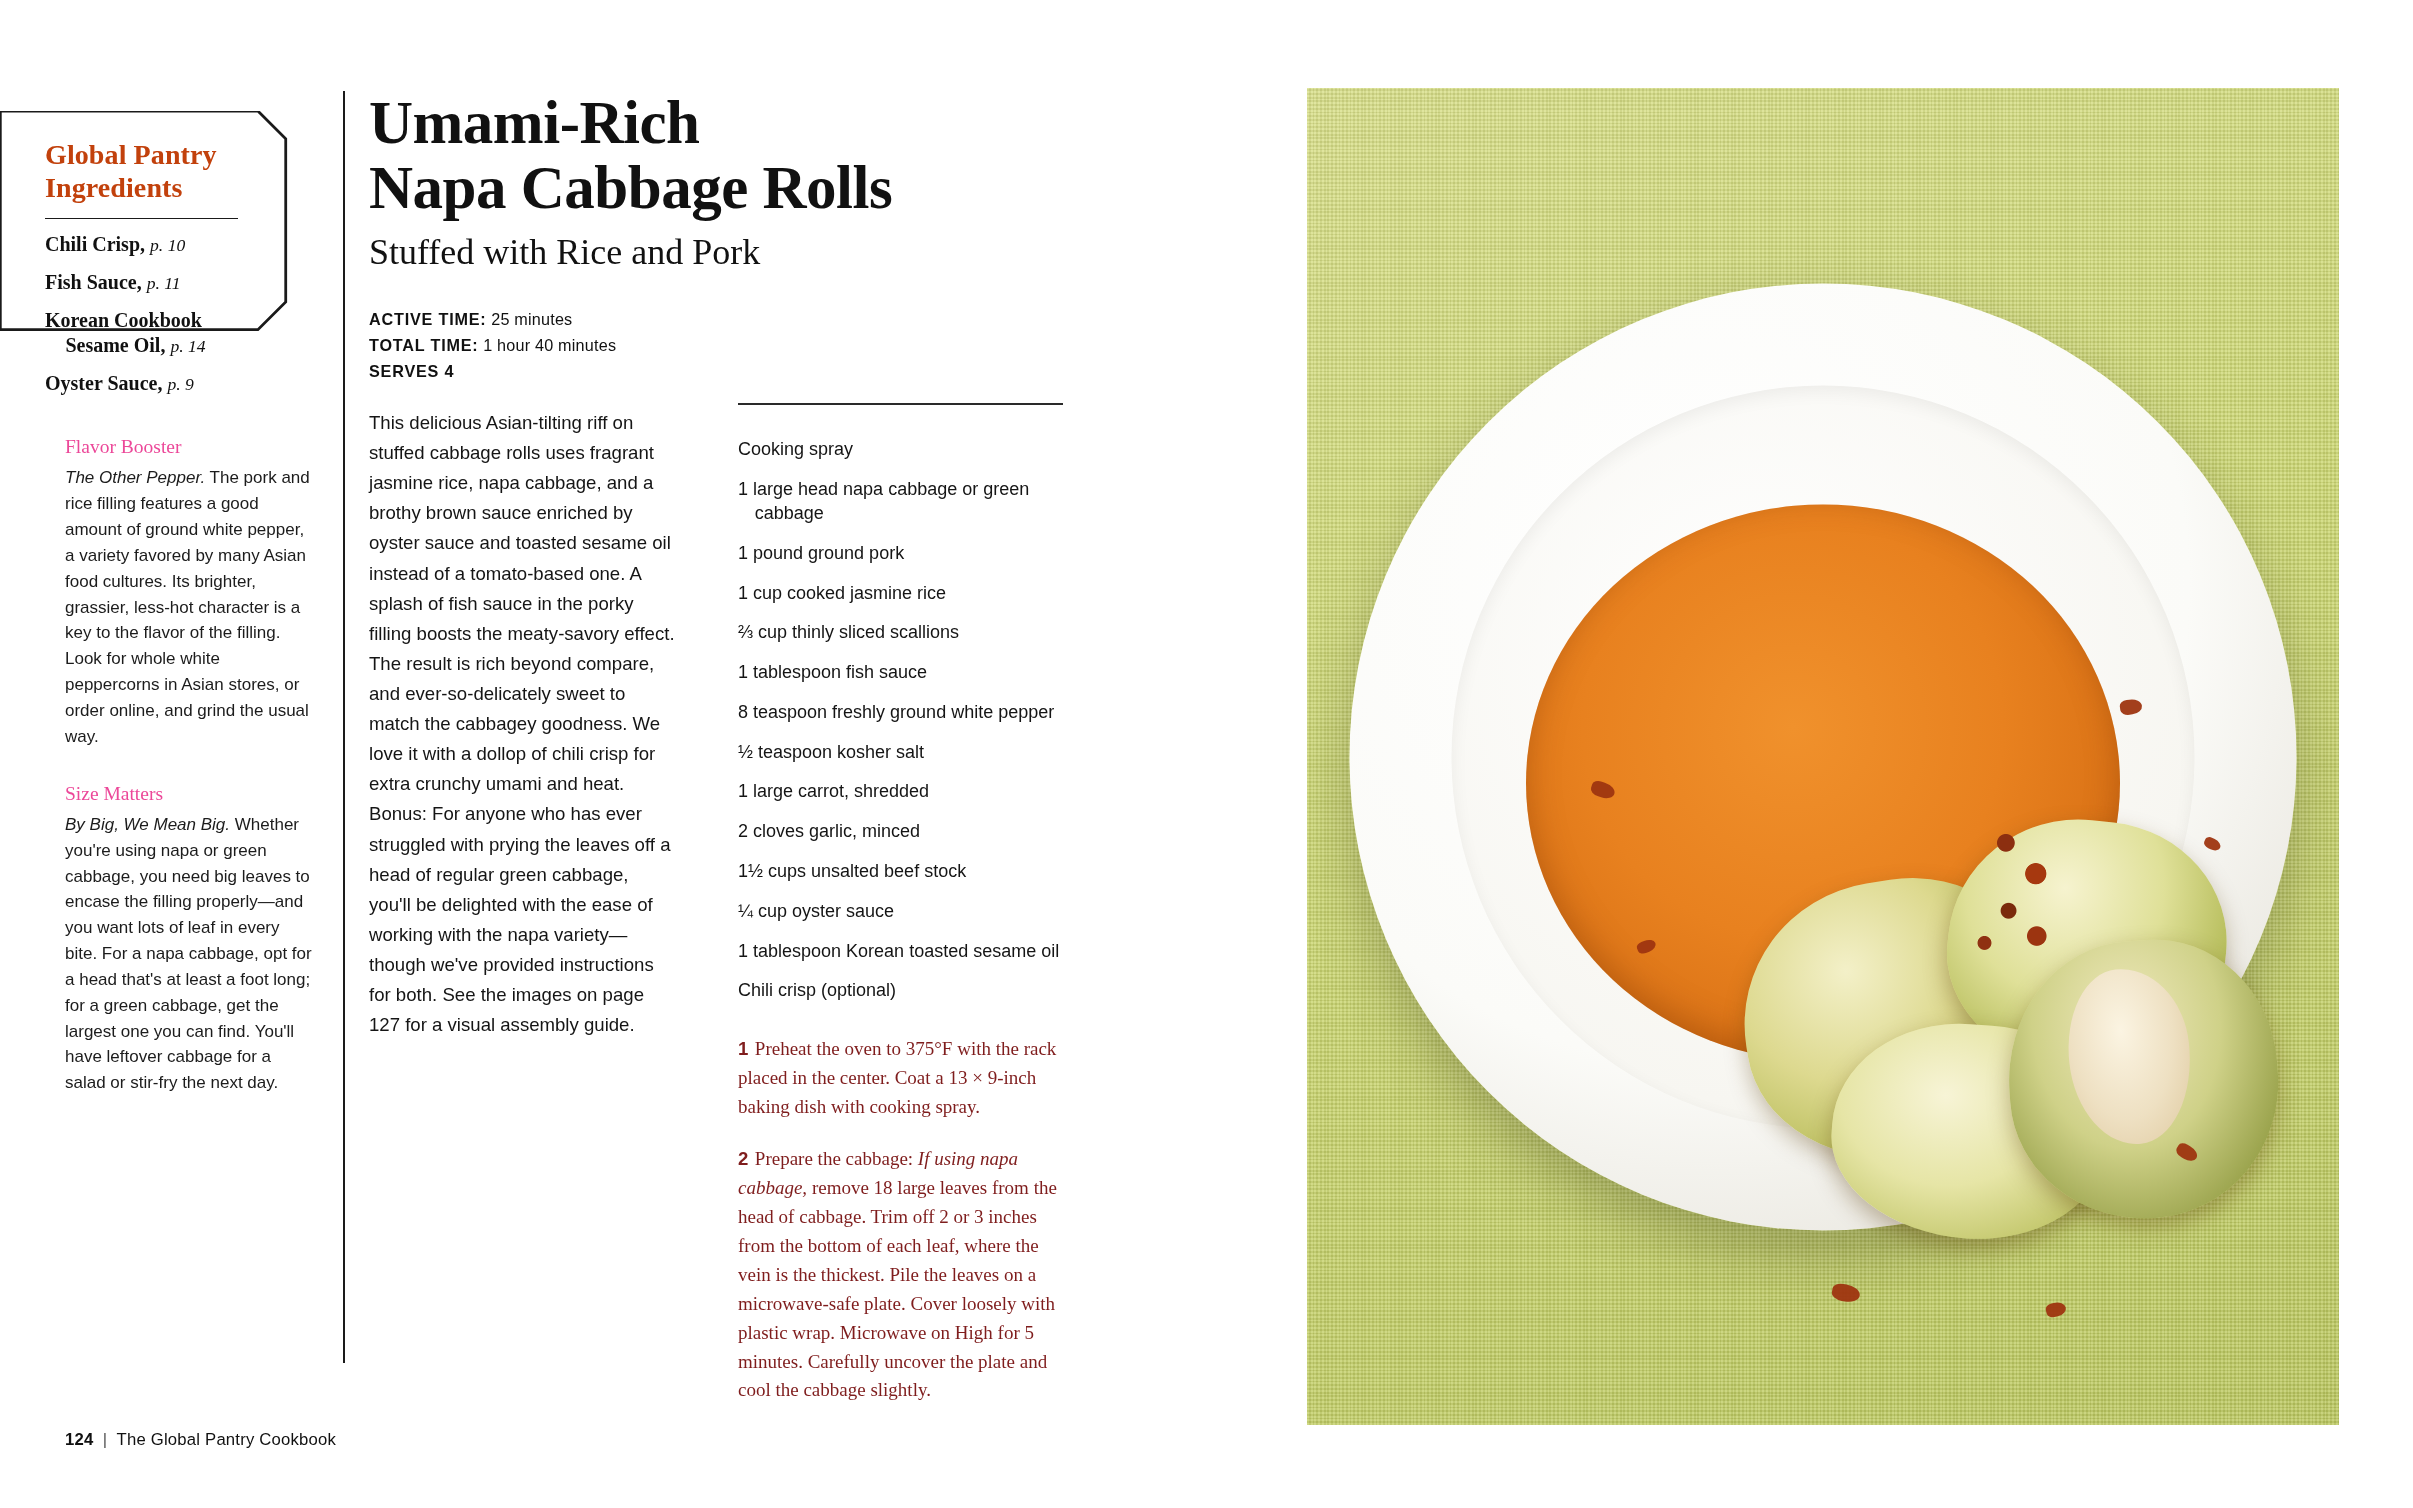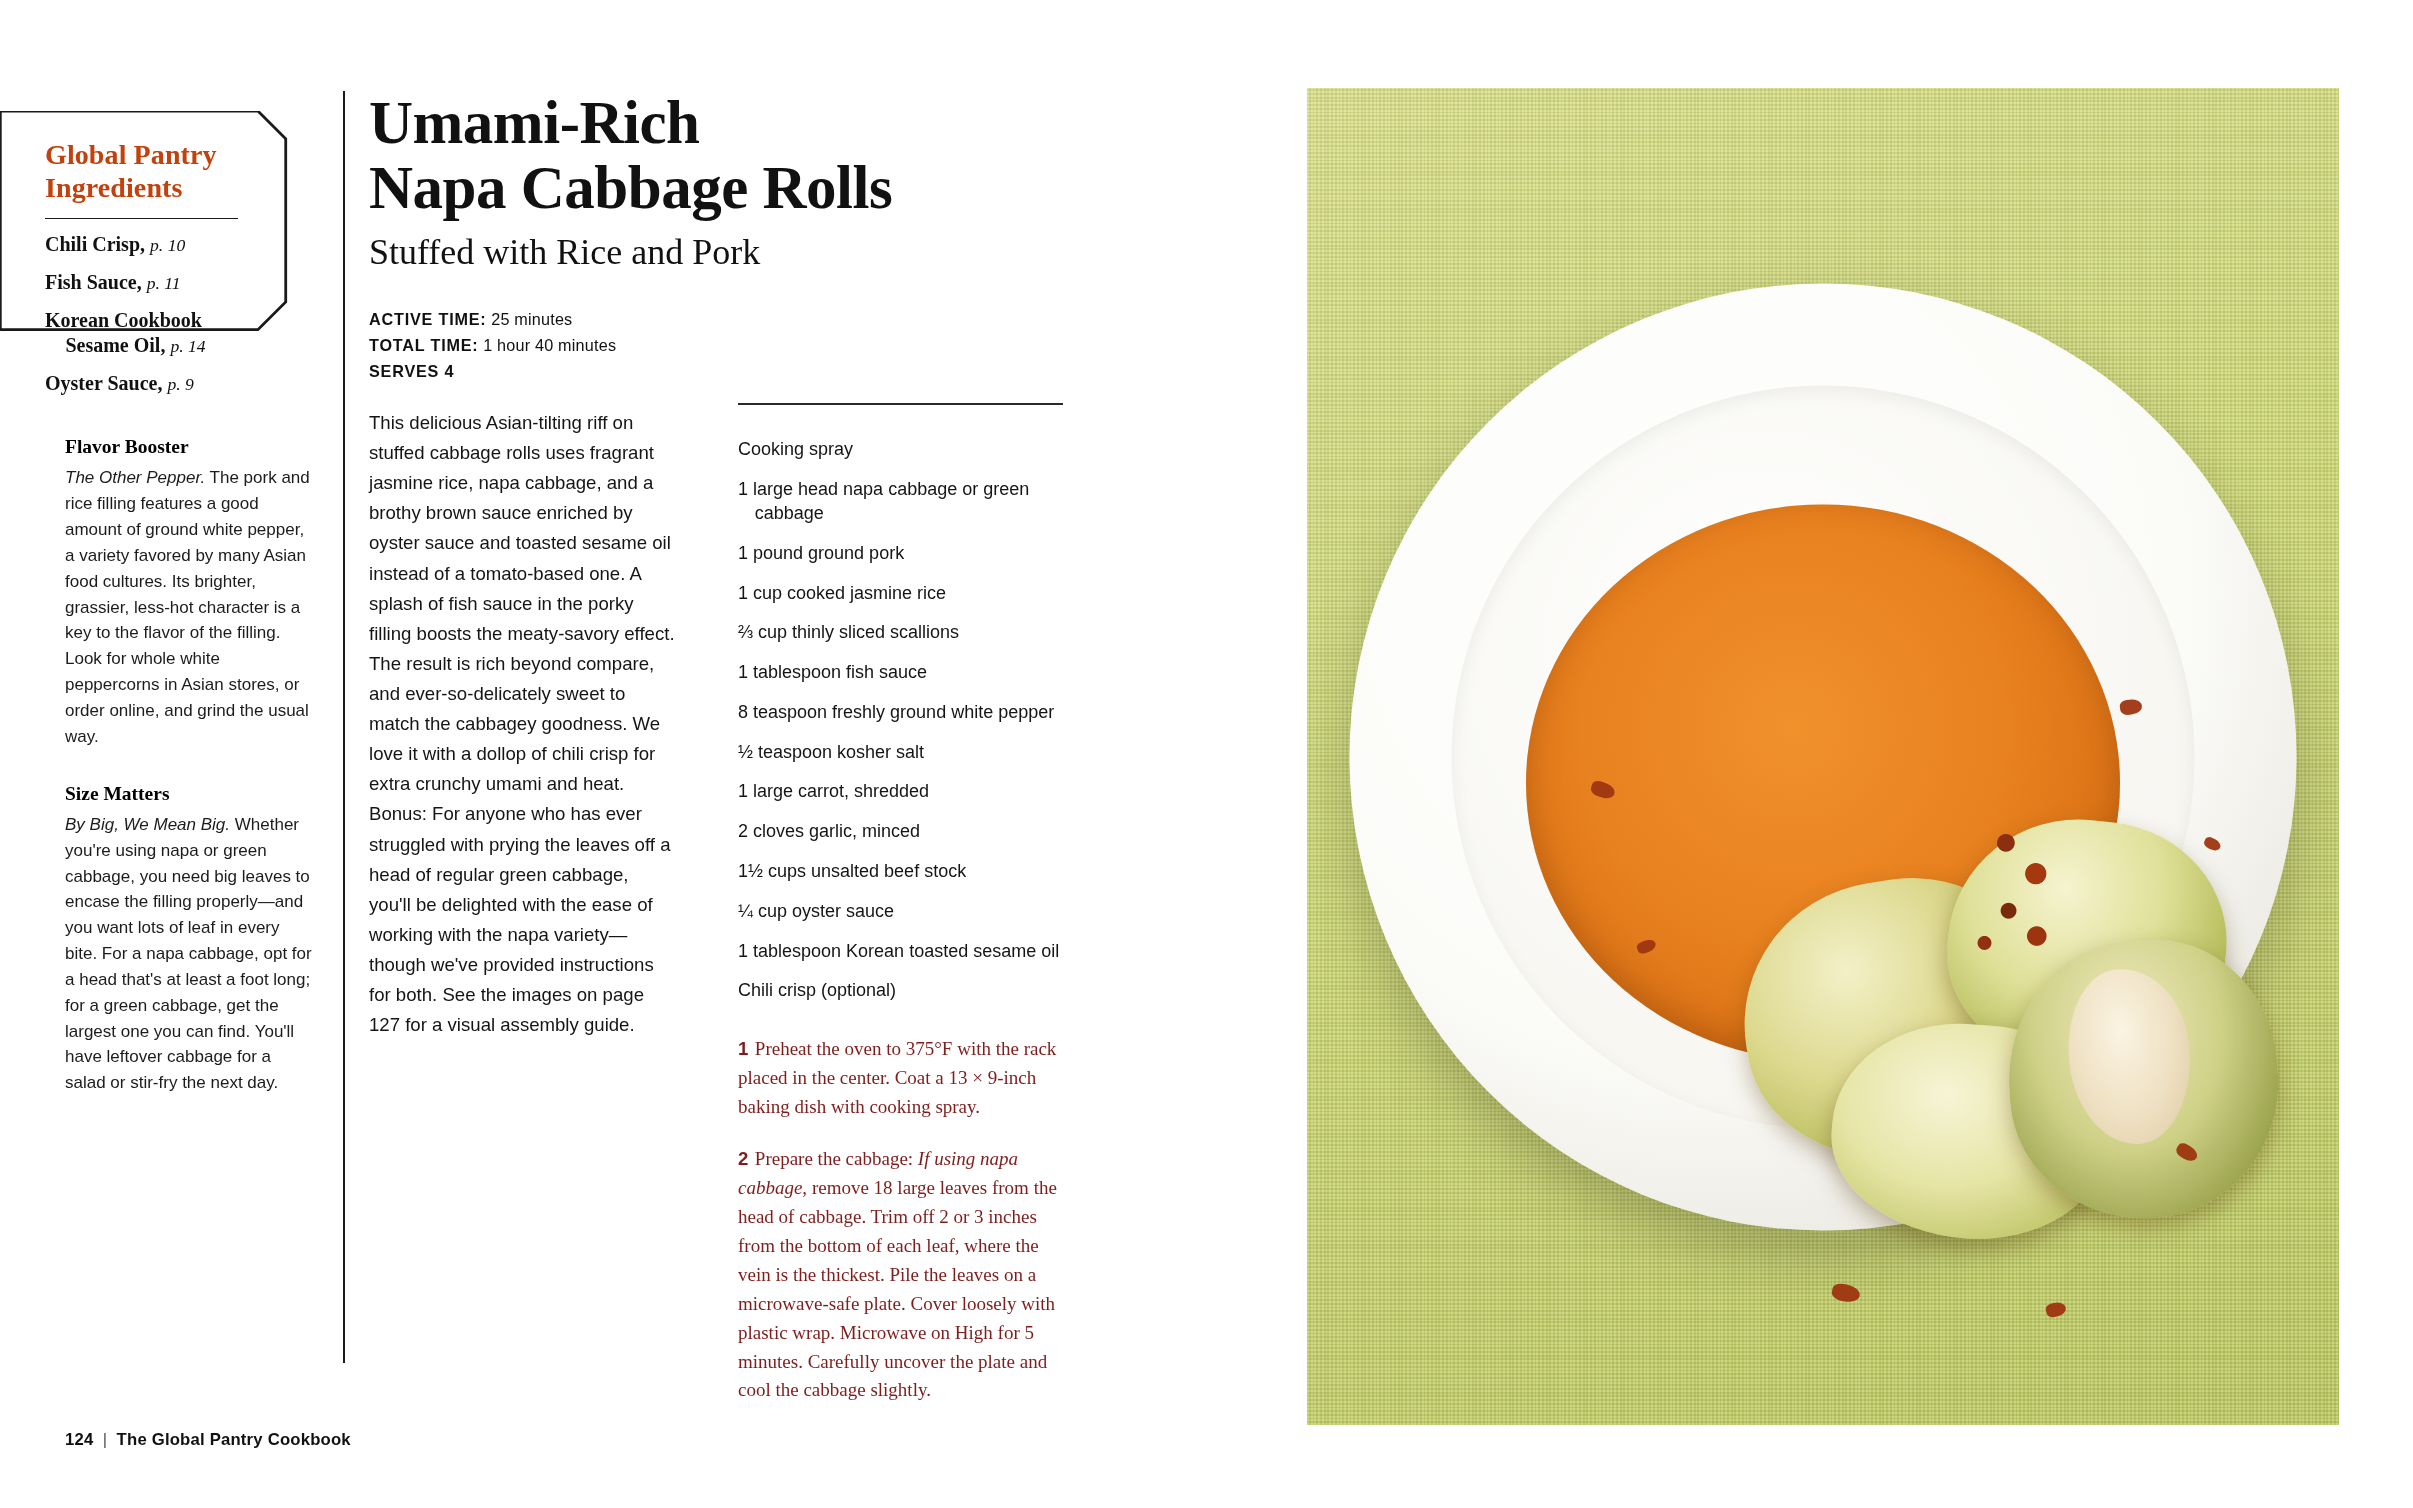--- a/index.html
+++ b/index.html
@@ -102,8 +102,8 @@
     margin: 0 0 7.4px 0;
     font-family: "Liberation Serif", serif;
     font-size: 19.5px;
-    font-weight: bold;
-    color: #000000;
+    font-weight: normal;
+    color: #ec4899;
   }
   .sidenote p {
     margin: 0;

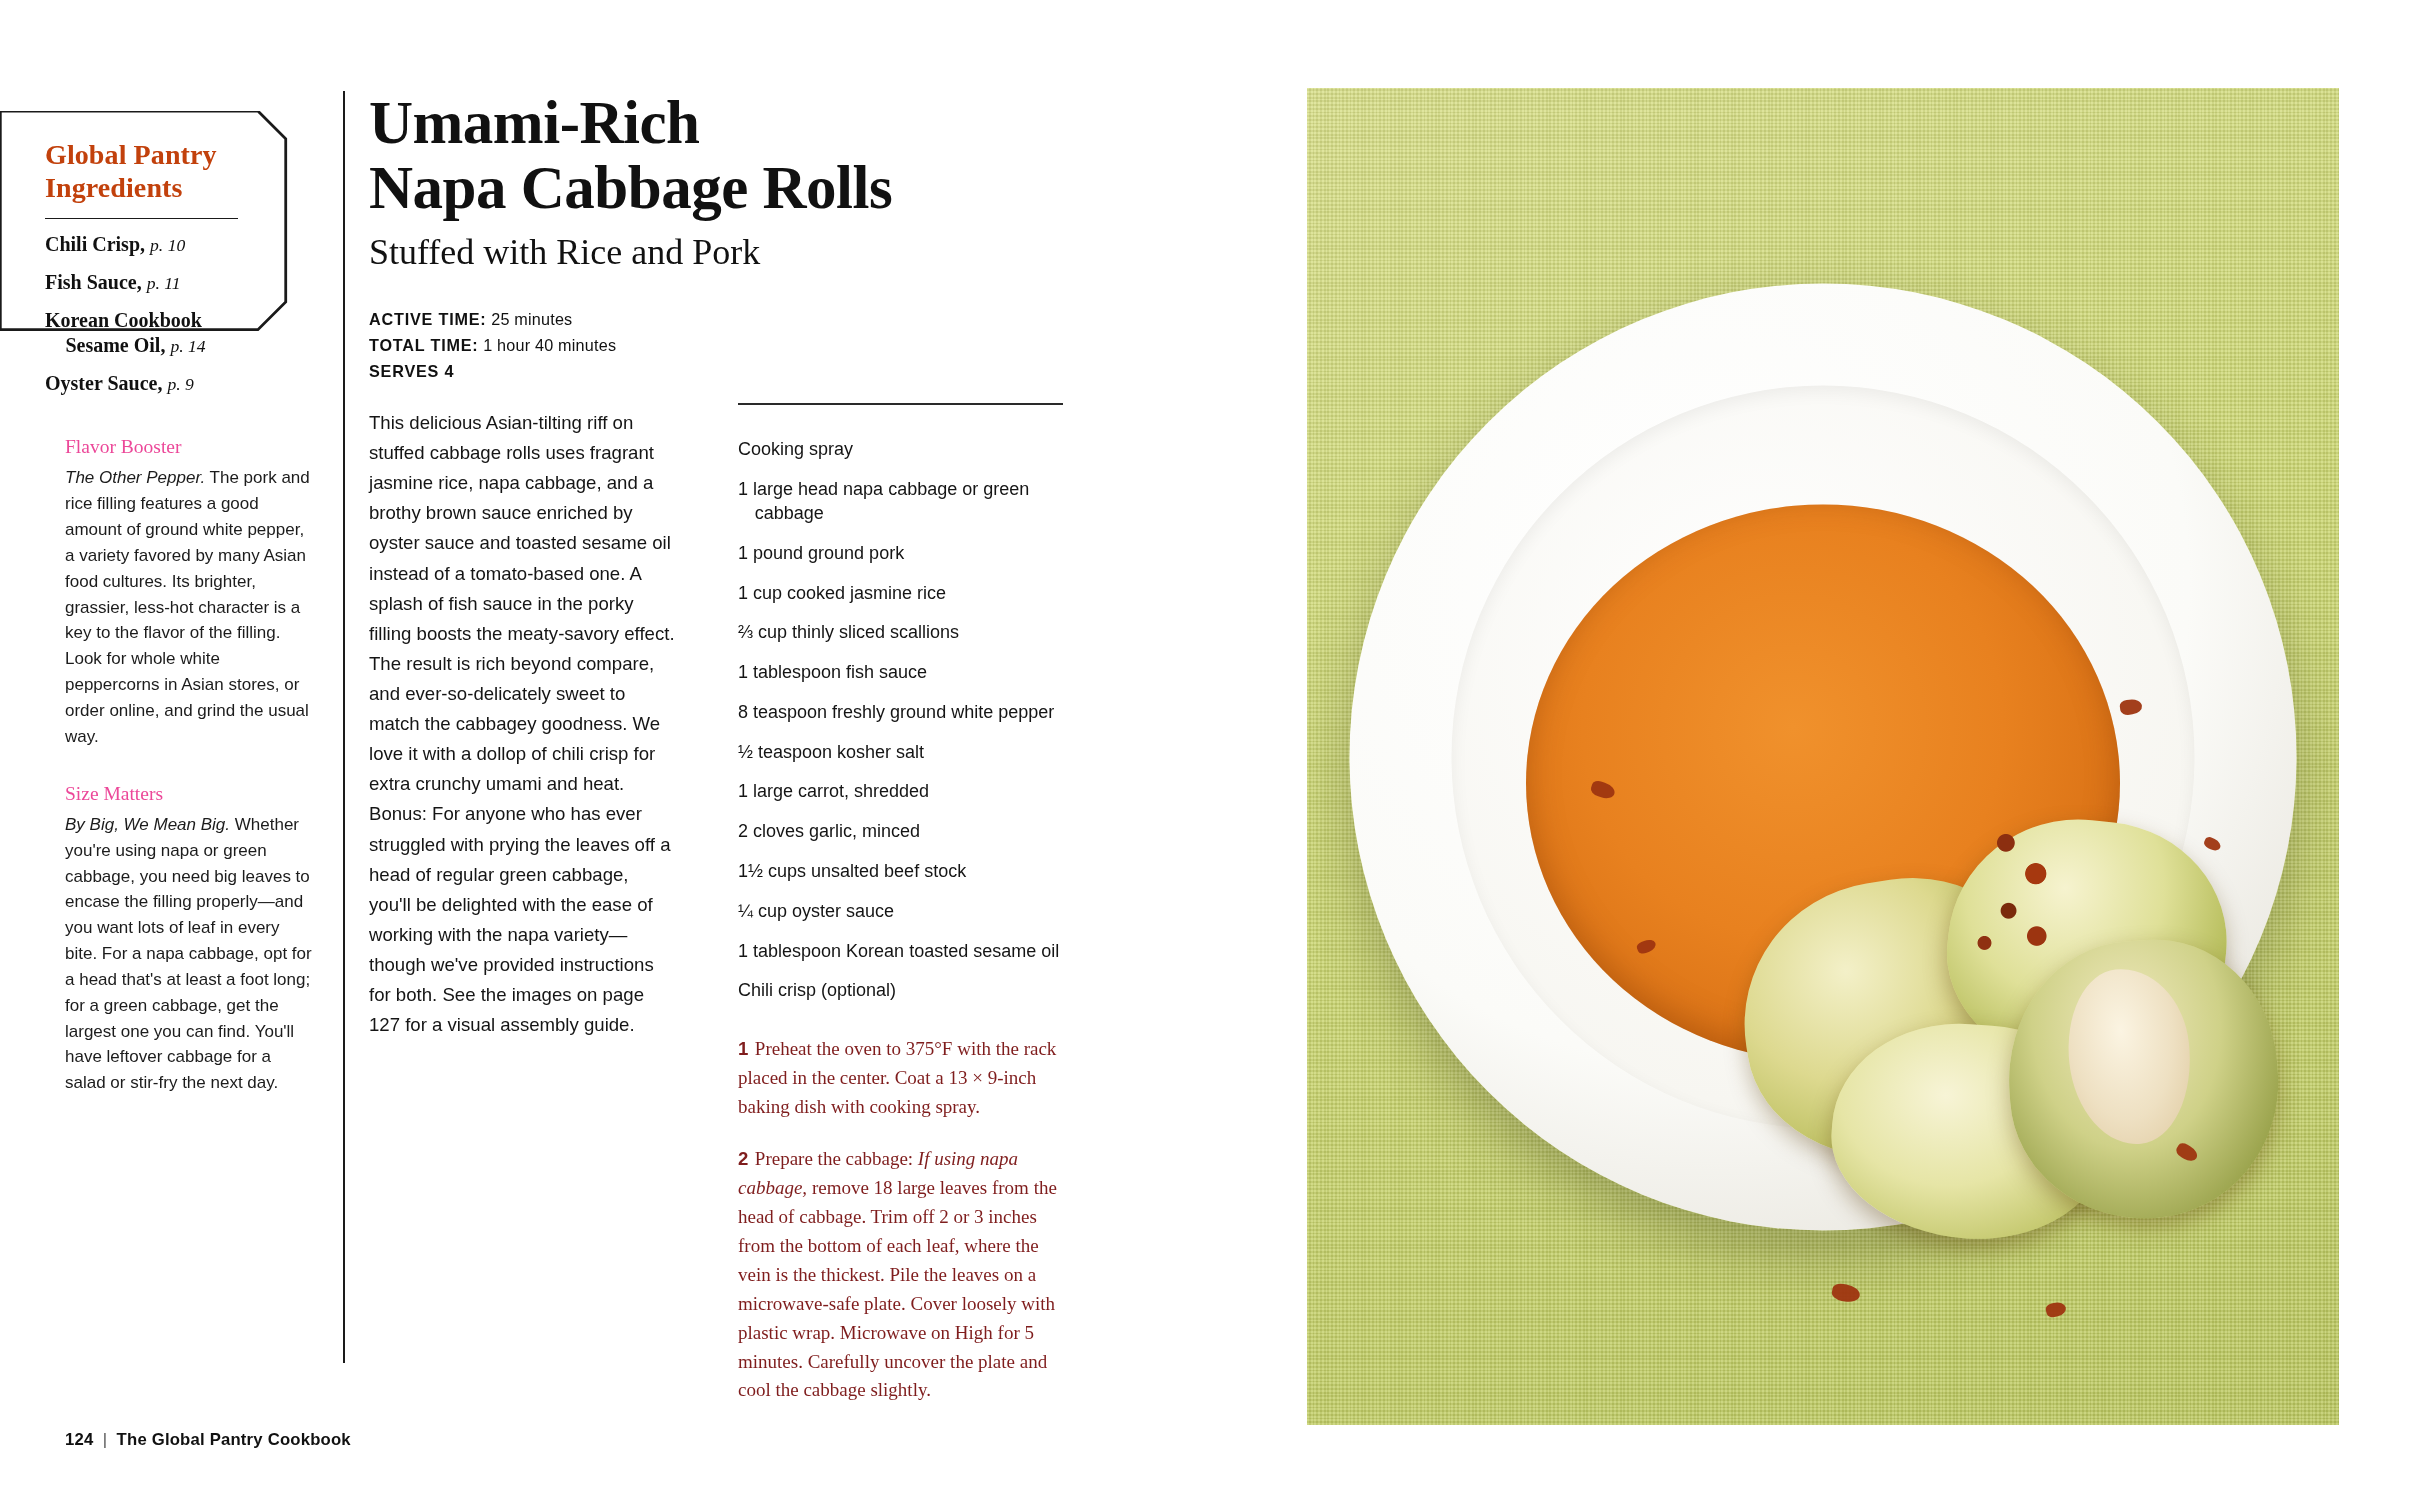--- a/index.html
+++ b/index.html
@@ -328,7 +328,7 @@
     color: #555;
   }
   .footer .bk {
-    font-weight: bold;
+    font-weight: normal;
   }
 </style>
 </head>

